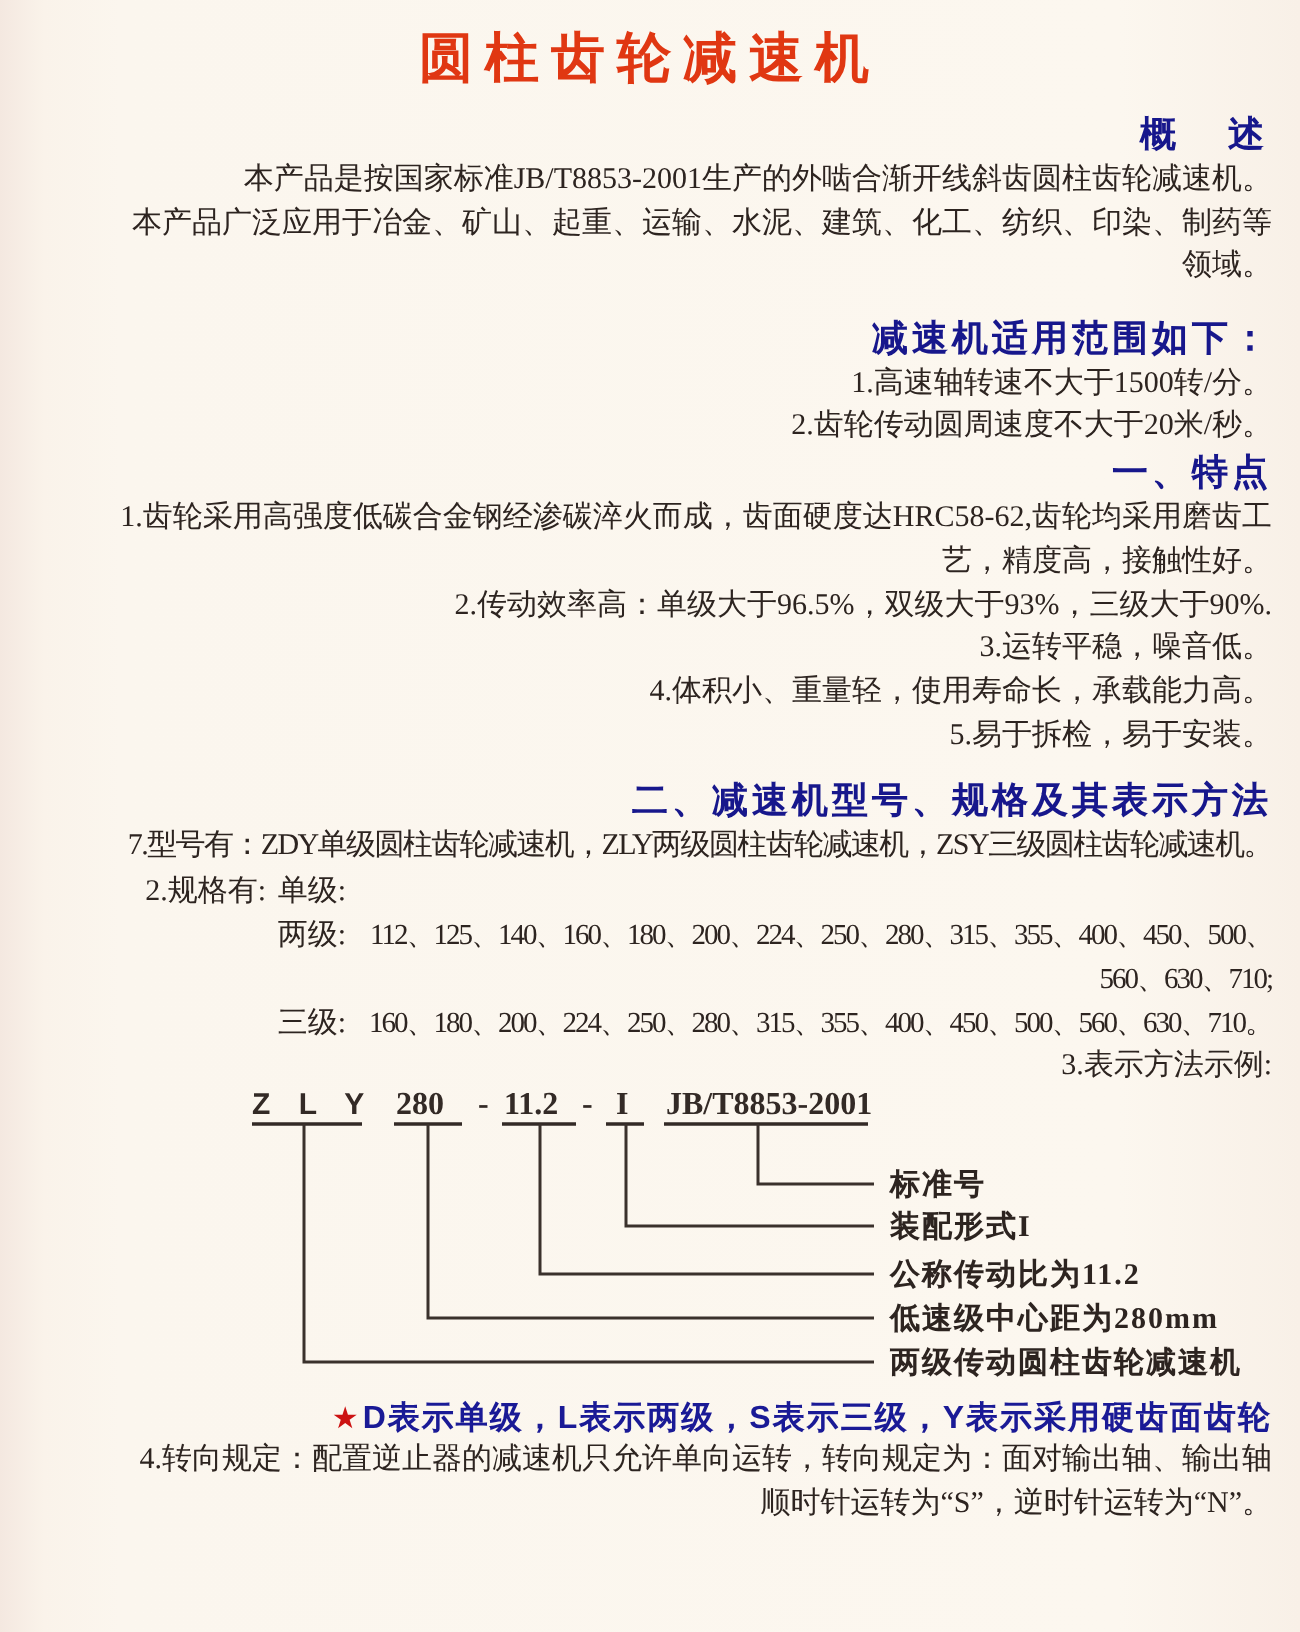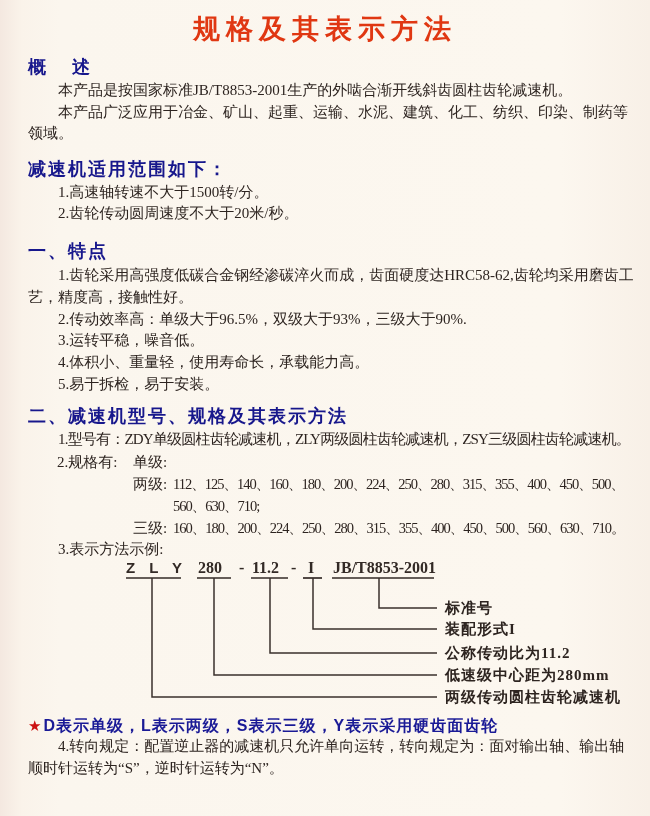--- a/index.html
+++ b/index.html
@@ -58,7 +58,7 @@
 
 <div class="page">
 
-  <h1 class="doc-title">规格及其表示方法</h1>
+  <h1 class="doc-title">圆柱齿轮减速机</h1>
 
   <div class="content">
 

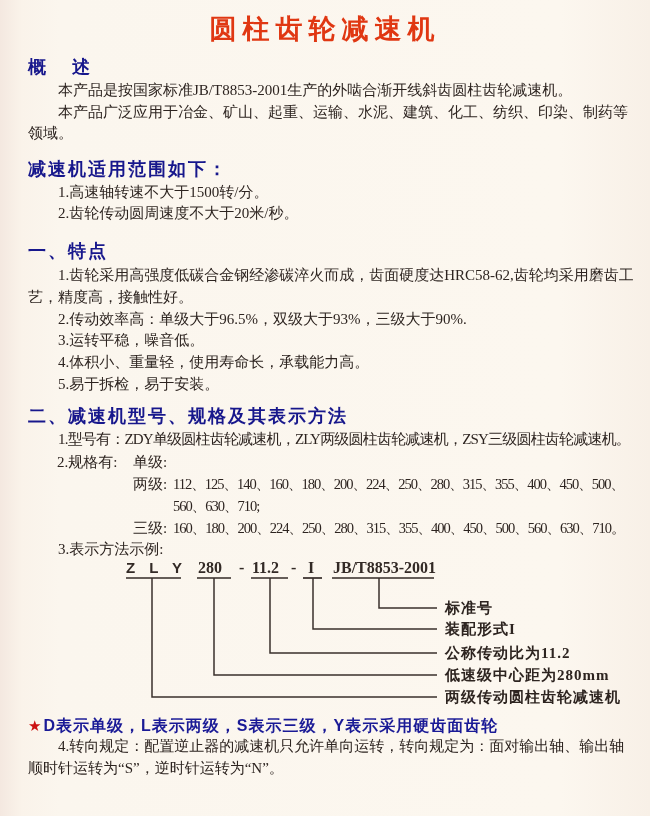--- a/index.html
+++ b/index.html
@@ -9,7 +9,7 @@
     font-family:"Liberation Serif","DejaVu Serif",serif;
     color:#2d2420; font-size:15px;
   }
-  .content { padding:0 14px 0 28px; }
+  .content { padding:0 14px 0 28px;text-align:right; }
 
   .doc-title {
     margin:12px 0 0; text-align:center;

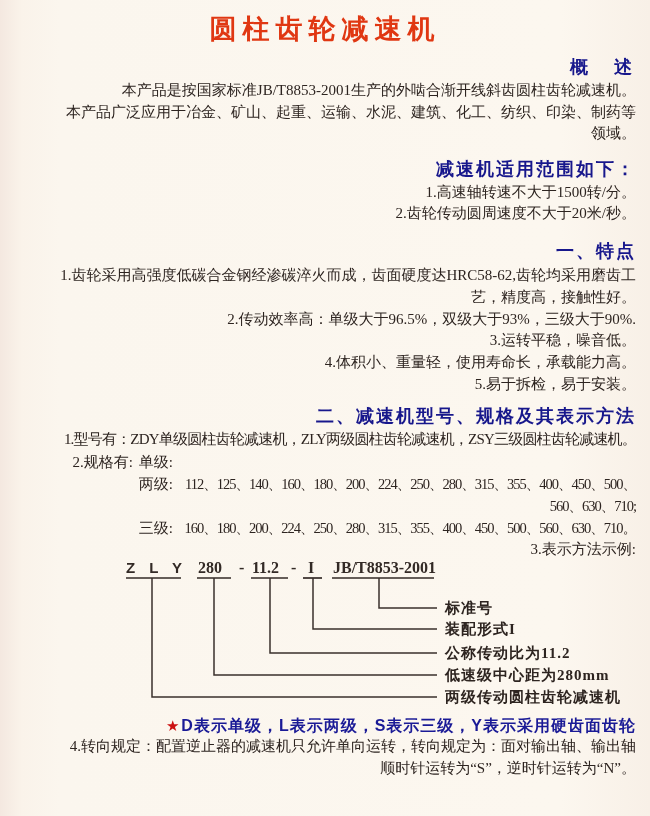--- a/index.html
+++ b/index.html
@@ -24,7 +24,7 @@
   }
   #overview-heading { margin-top:10px; letter-spacing:4px; }
   #scope-heading    { margin-top:13px; }
-  #features-heading { margin-top:16px;font-family:Liberation Mono, monospace; }
+  #features-heading { margin-top:0; }
   #models-heading   { margin-top:9px; }
 
   p.body { margin:0; line-height:21.5px; text-indent:2em; }

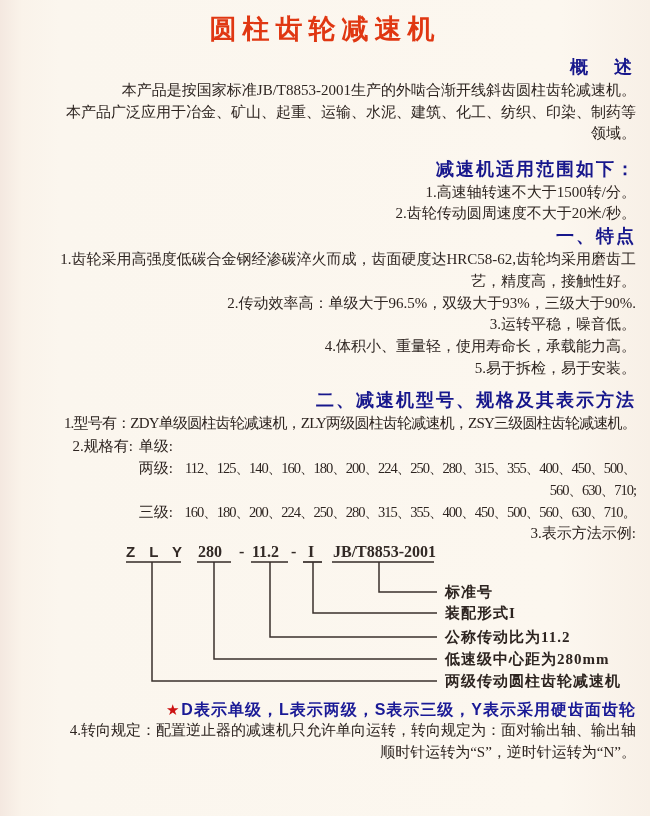--- a/index.html
+++ b/index.html
@@ -85,7 +85,7 @@
 
     <section>
       <h2 class="sec" id="models-heading">二、减速机型号、规格及其表示方法</h2>
-      <p class="item first tight">1.型号有：ZDY单级圆柱齿轮减速机，ZLY两级圆柱齿轮减速机，ZSY三级圆柱齿轮减速机。</p>
+      <p class="item first tight">7.型号有：ZDY单级圆柱齿轮减速机，ZLY两级圆柱齿轮减速机，ZSY三级圆柱齿轮减速机。</p>
 
       <div class="spec-row">
         <span class="spec-cell-prefix">2.规格有:</span>

